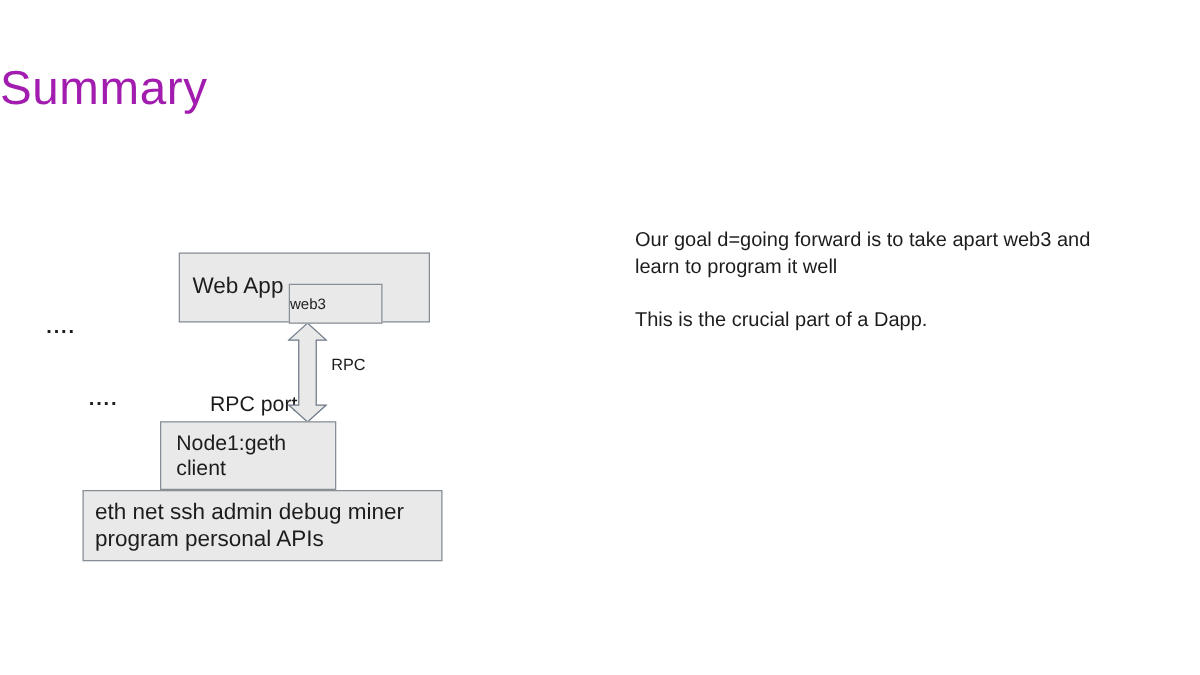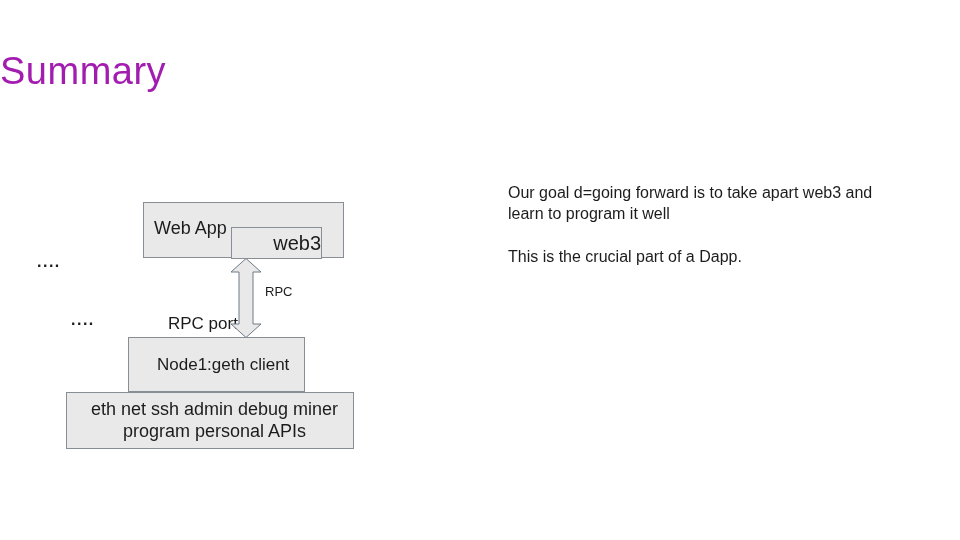--- a/index.html
+++ b/index.html
@@ -33,9 +33,9 @@
   .webapp-box   { left: 143px; top: 202px; width: 201px; height: 56px; }
   .webapp-label { position: absolute; left: 10px; top: 15px; font-size: 18px; }
   .web3-box {
-    left: 231px; top: 227px; width: 91px; height: 32px;
-    display: flex; align-items: center; justify-content: flex-end;
-    font-size: 20px; z-index: 2;
+    left: 231px; top: 227px; width: 75px; height: 32px;
+    display: flex; align-items: center; justify-content: flex-start;
+    font-size: 12px; z-index: 2;
   }
   .node1-box {
     left: 128px; top: 337px; width: 177px; height: 55px;

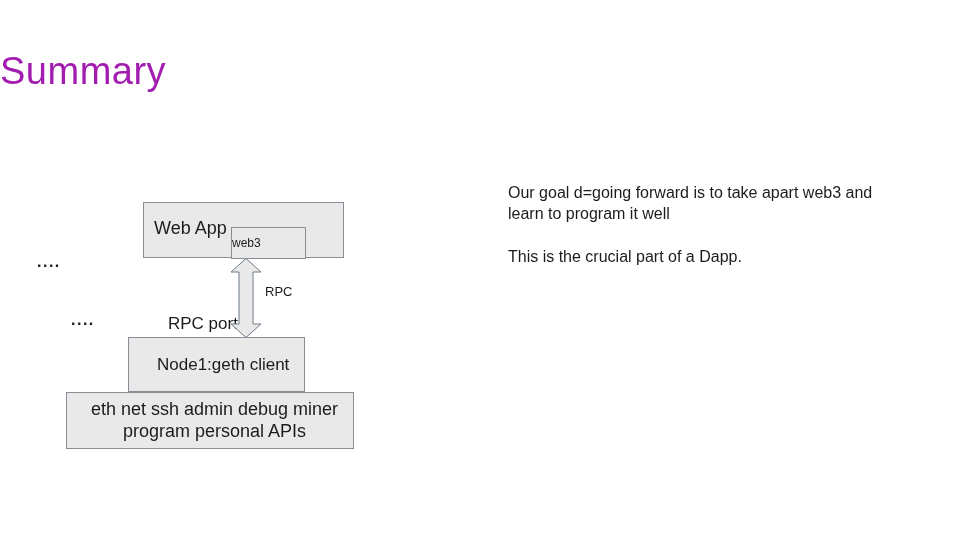--- a/index.html
+++ b/index.html
@@ -38,9 +38,9 @@
     font-size: 12px; z-index: 2;
   }
   .node1-box {
-    left: 128px; top: 337px; width: 177px; height: 55px;
+    left: 128px; top: 337px; width: 141px; height: 55px;
     display: flex; align-items: center;
-    padding-left: 28px; font-size: 17px; z-index: 2;
+    padding-left: 12px; font-size: 17px; z-index: 2;
   }
   .apis-box {
     left: 66px; top: 392px; width: 288px; height: 57px;

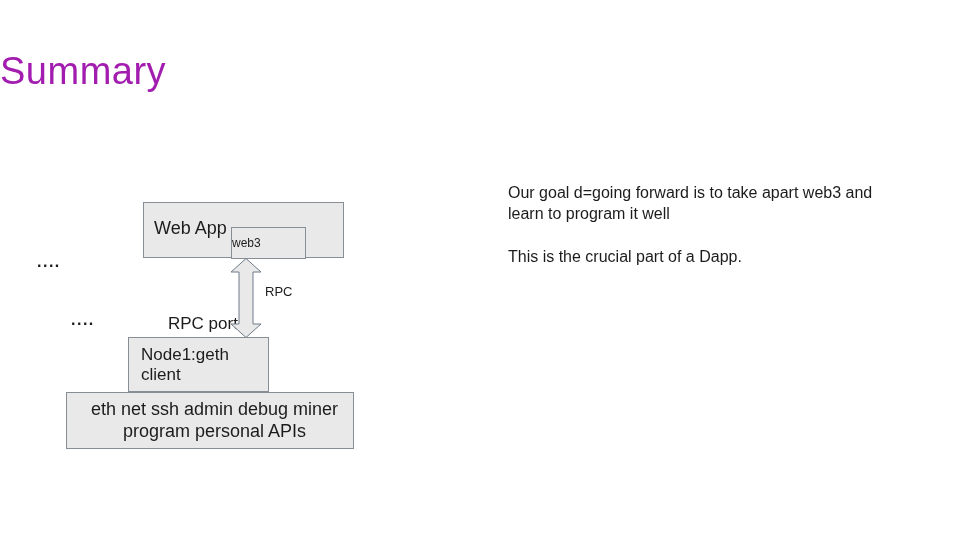--- a/index.html
+++ b/index.html
@@ -45,7 +45,7 @@
   .apis-box {
     left: 66px; top: 392px; width: 288px; height: 57px;
     padding: 5px 0 0 9px;
-    font-size: 18px; line-height: 22px; text-align: center;
+    font-size: 18px; line-height: 22px;
   }
   .rpc-arrow { position: absolute; left: 230px; top: 258px; width: 32px; height: 80px; z-index: 1; }
   .rpc-label      { position: absolute; left: 265px; top: 284px; font-size: 13px; }

